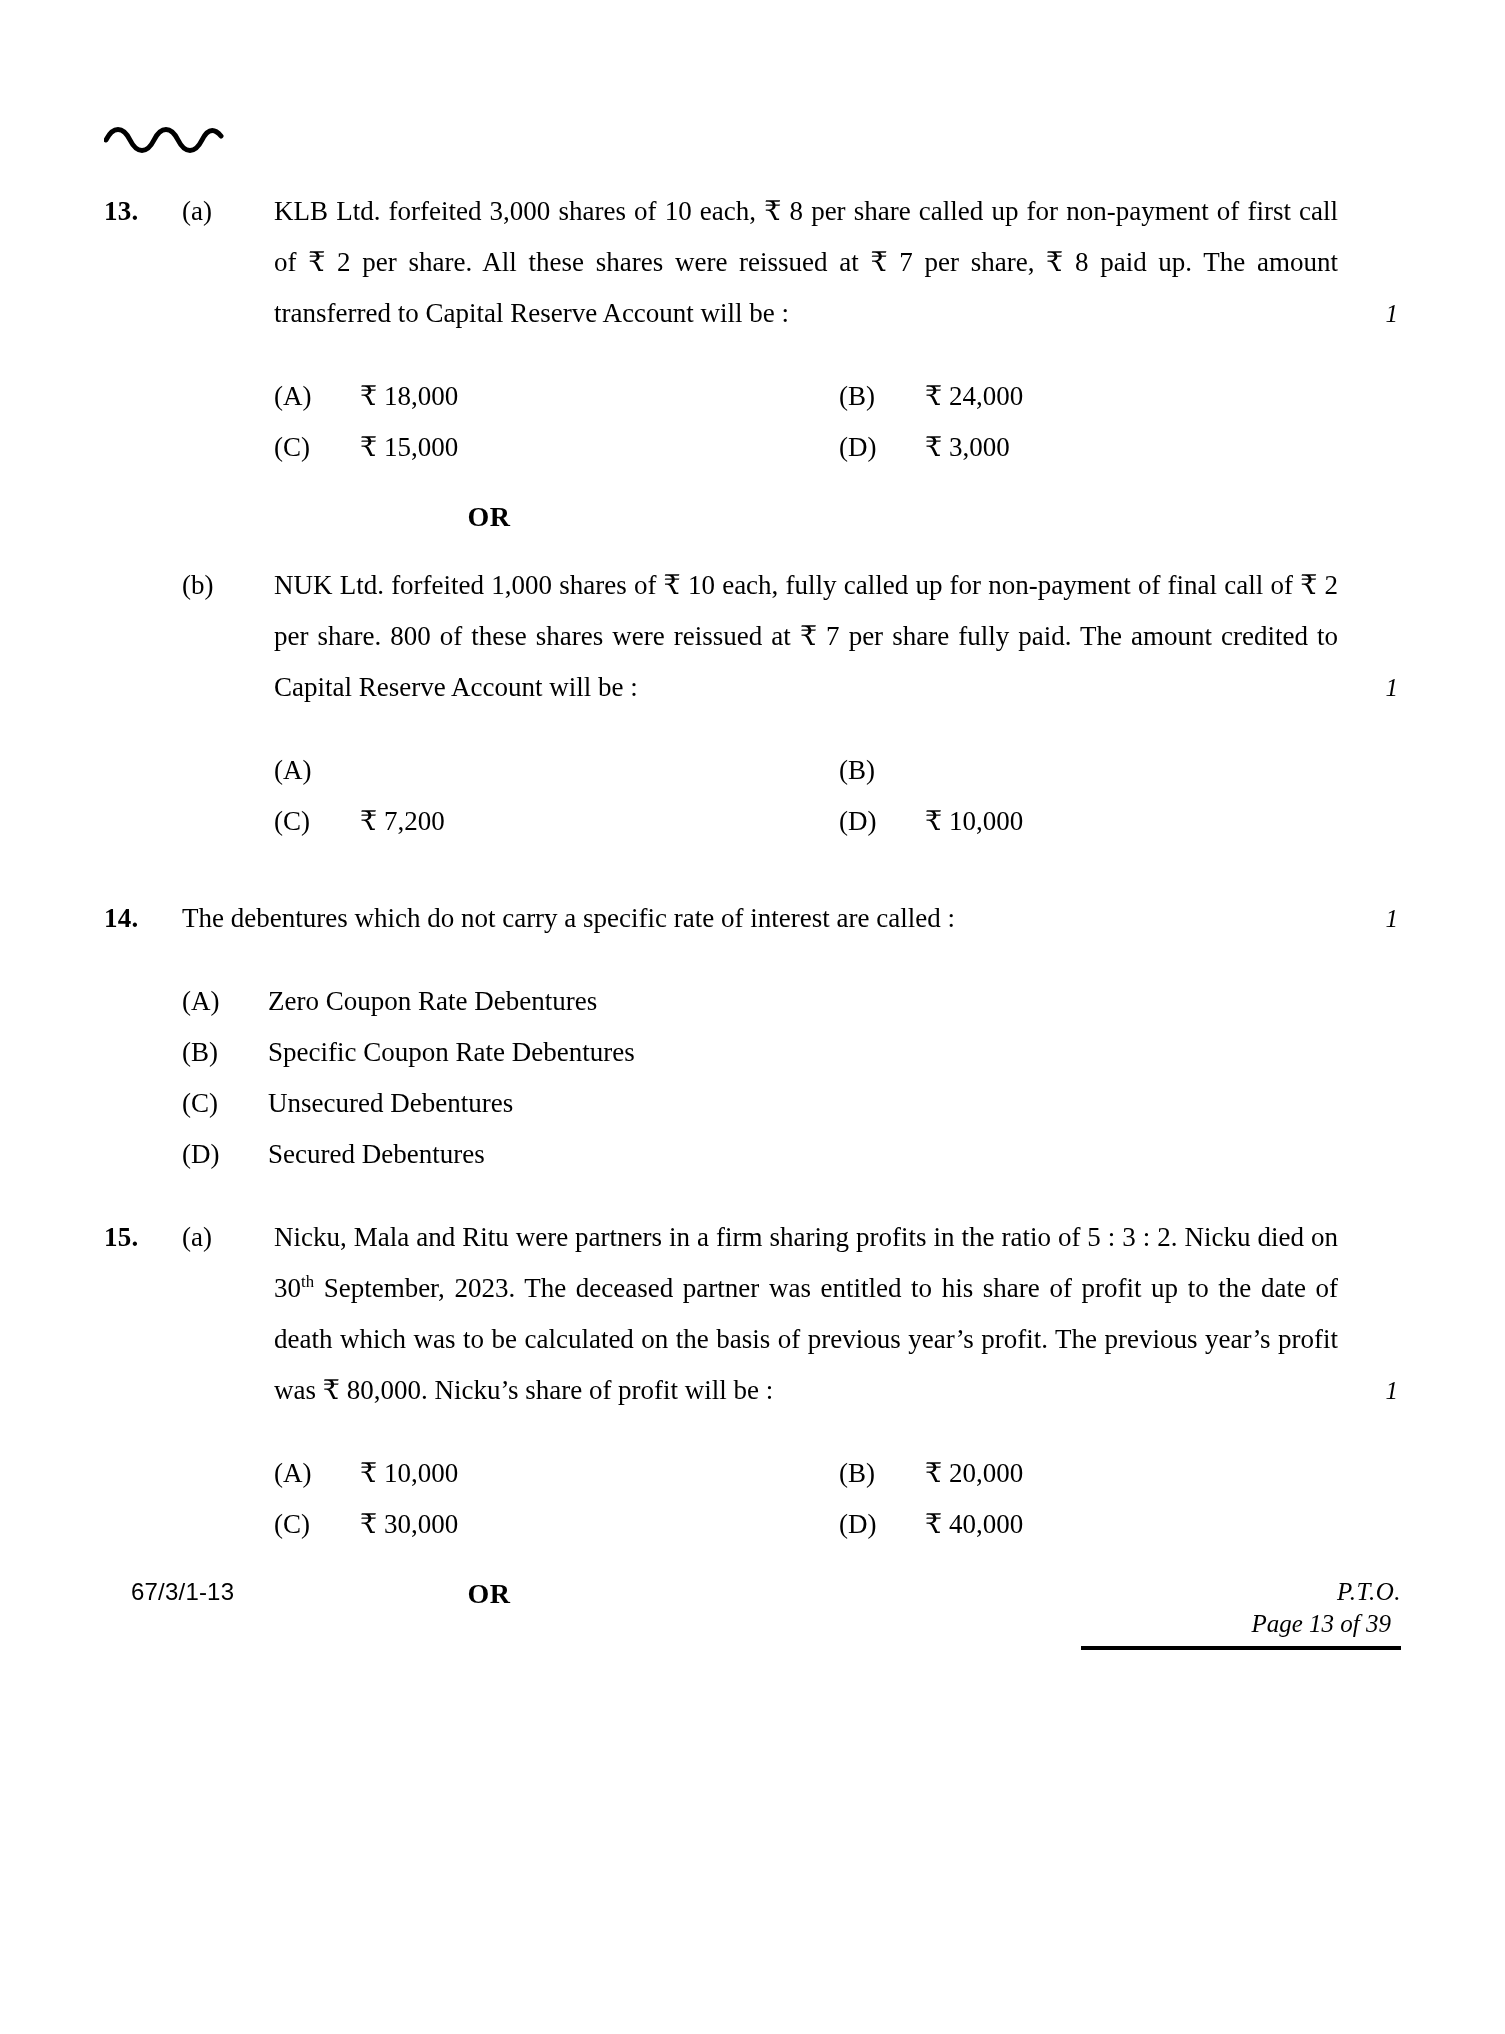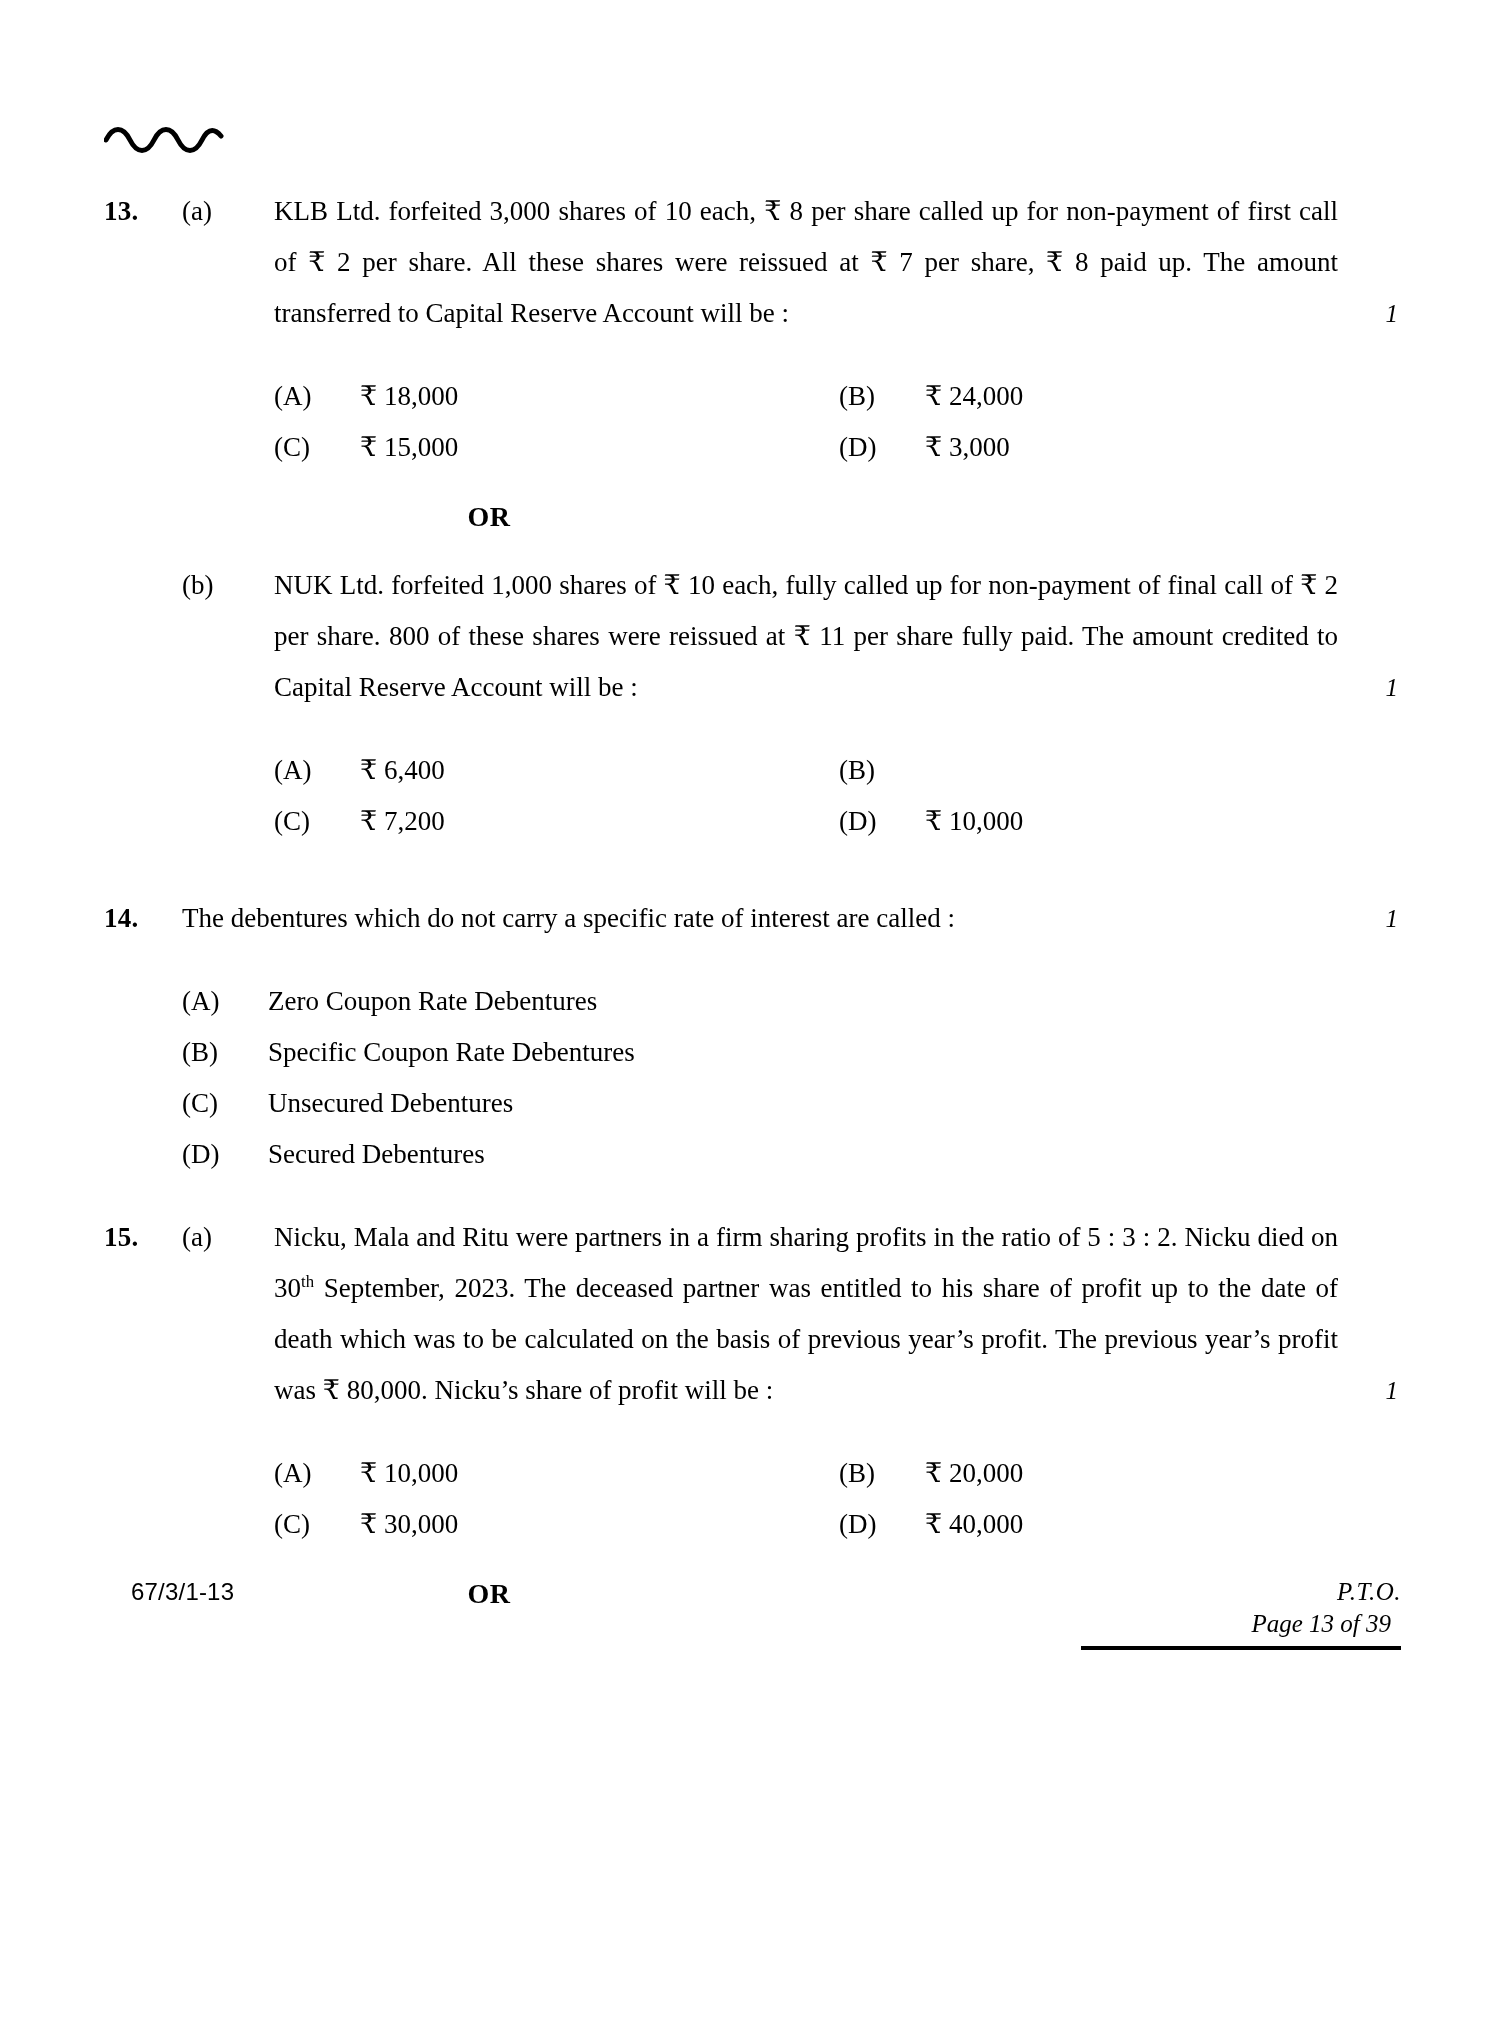--- a/index.html
+++ b/index.html
@@ -230,7 +230,7 @@
       <div class="qnum"></div>
       <div class="qpart">(b)</div>
       <div class="qbody">
-        <p class="stem">NUK Ltd. forfeited 1,000 shares of ₹ 10 each, fully called up for non-payment of final call of ₹ 2 per share. 800 of these shares were reissued at ₹ 11 per share fully paid. The amount credited to Capital Reserve Account will be :</p>
+        <p class="stem">NUK Ltd. forfeited 1,000 shares of ₹ 10 each, fully called up for non-payment of final call of ₹ 2 per share. 800 of these shares were reissued at ₹ 7 per share fully paid. The amount credited to Capital Reserve Account will be :</p>
       </div>
       <div class="marks marks-bottom">1</div>
     </div>

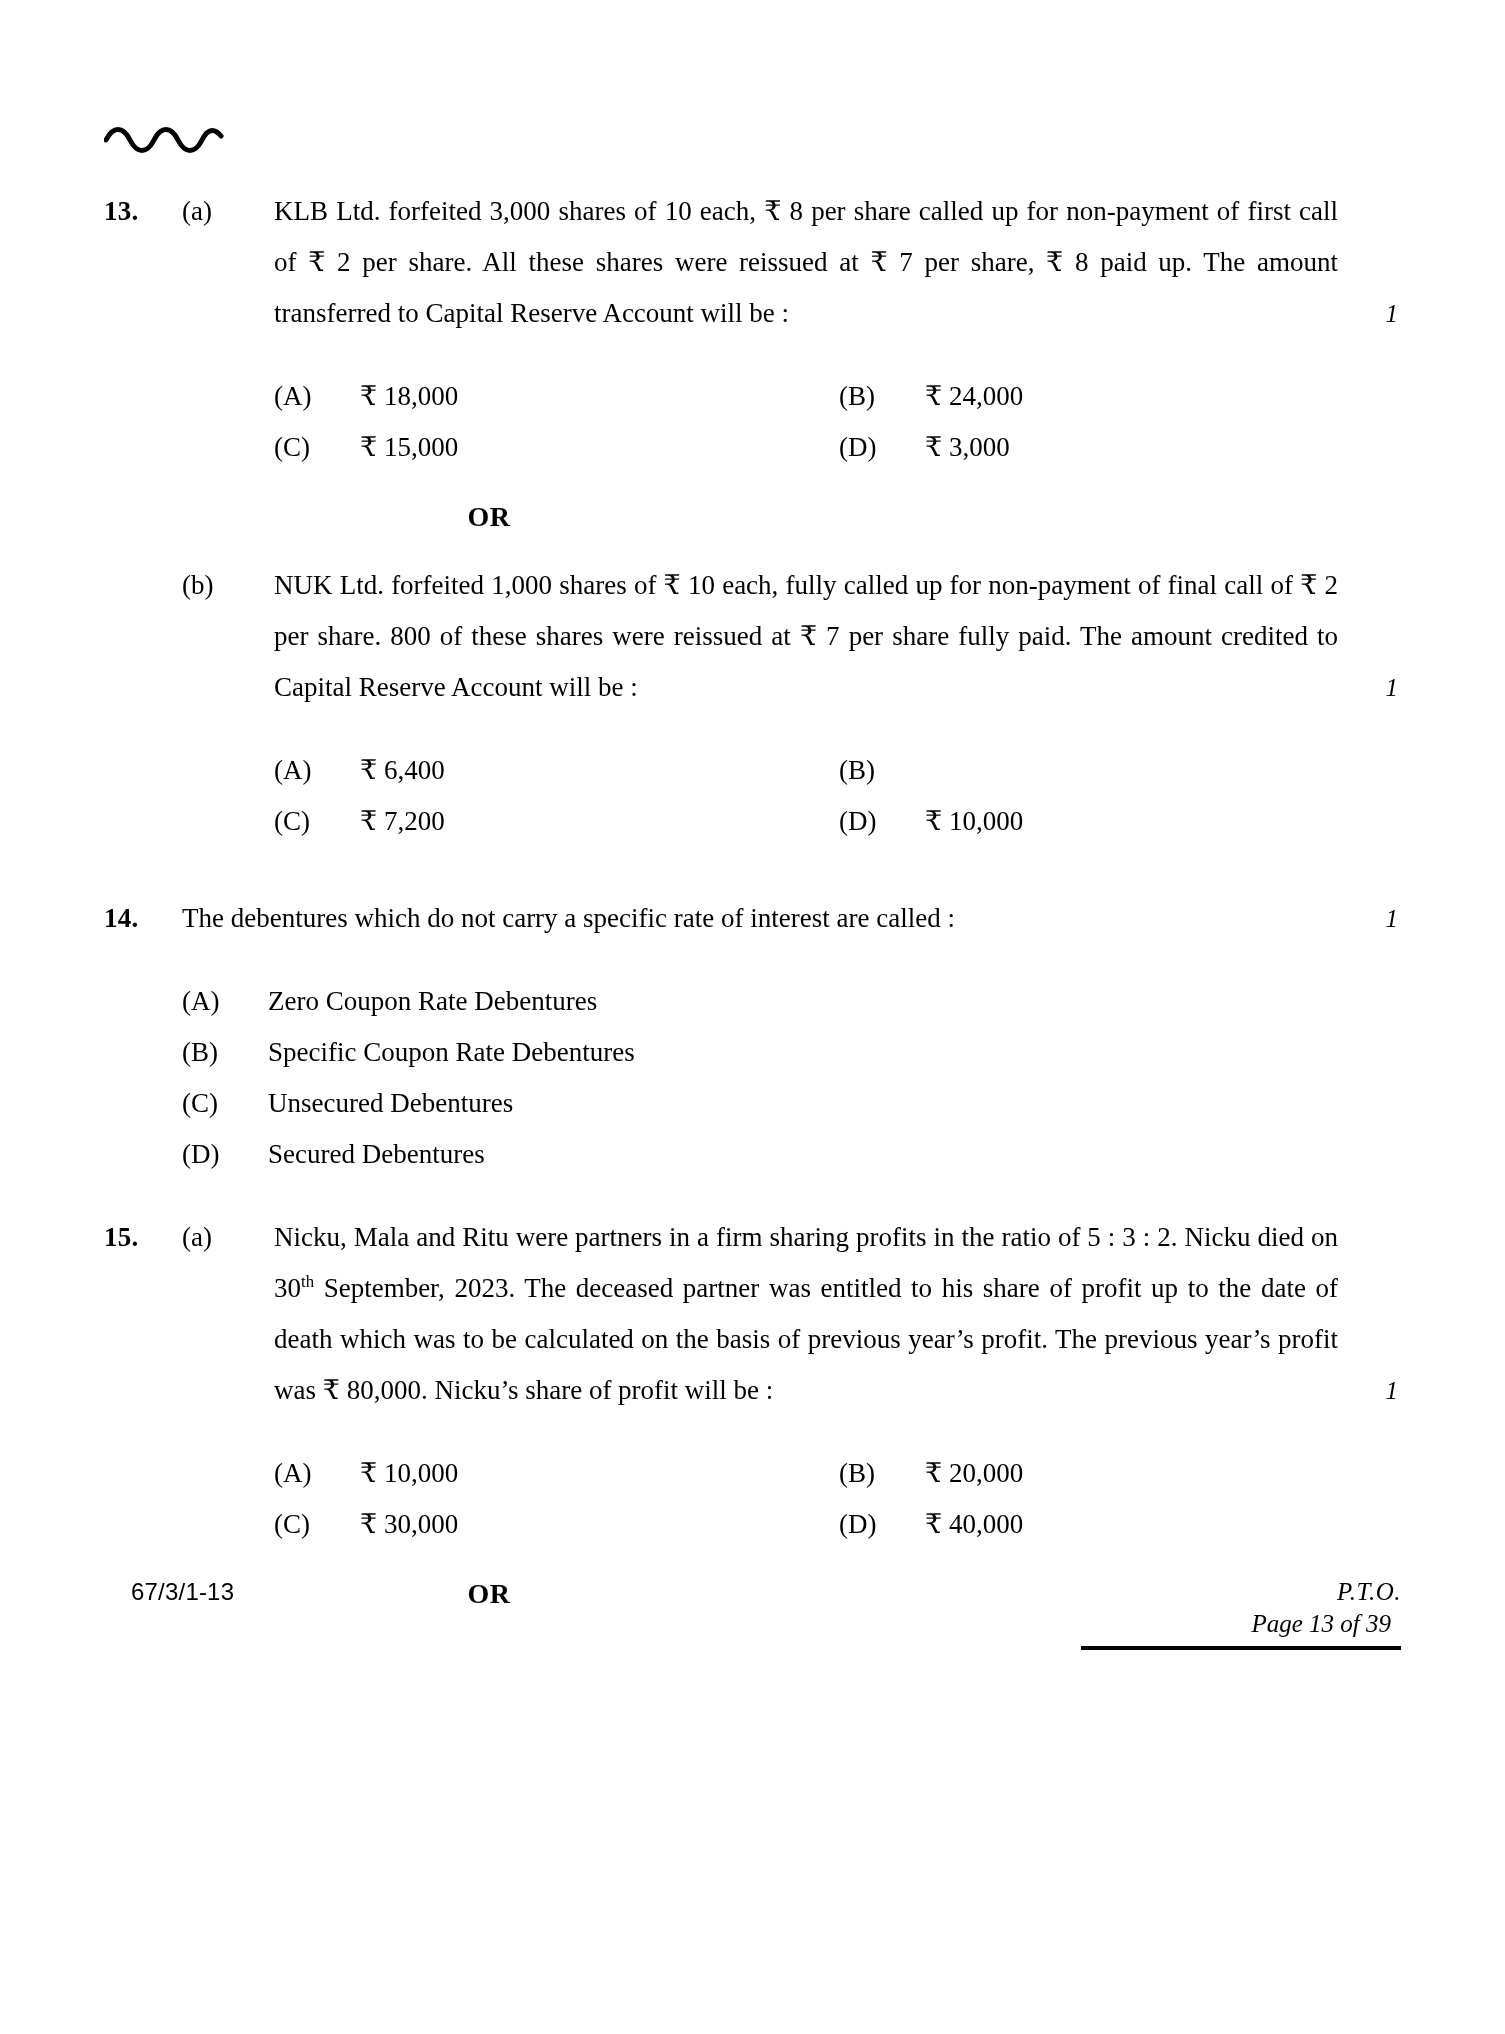--- a/index.html
+++ b/index.html
@@ -240,7 +240,6 @@
     <div class="options indent-part">
       <div class="opt">
         <span class="opt-key">(A)</span>
-        <span class="opt-val">₹ 6,400</span>
       </div>
       <div class="opt">
         <span class="opt-key">(B)</span>

